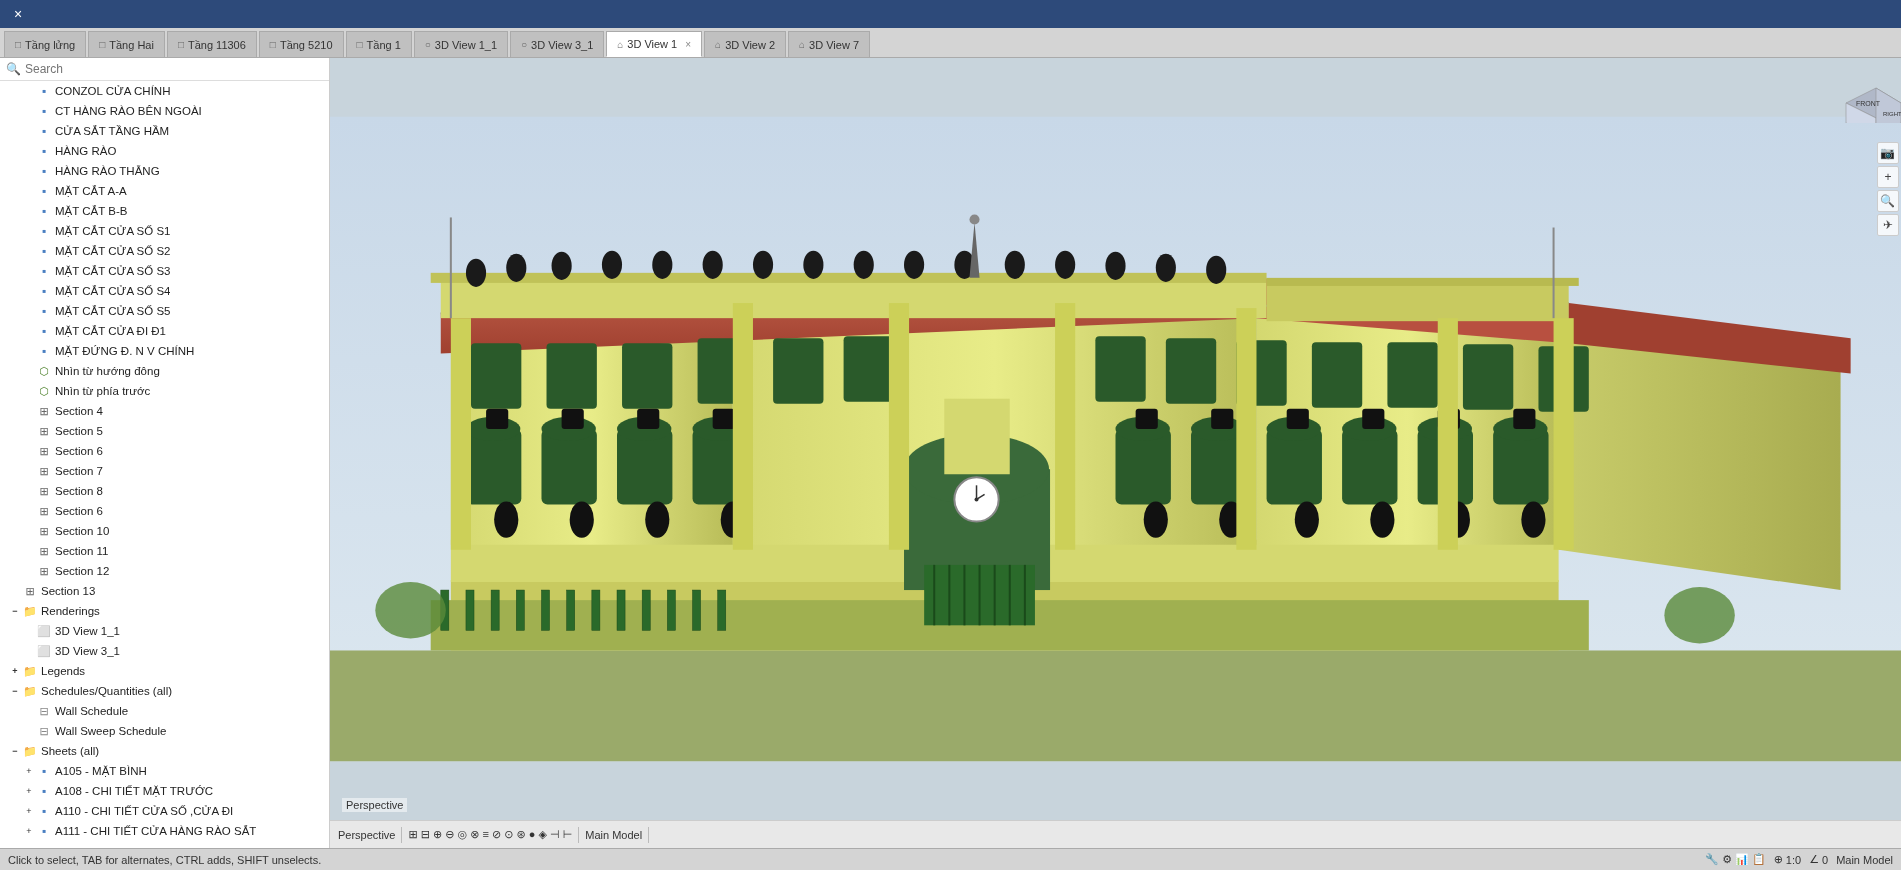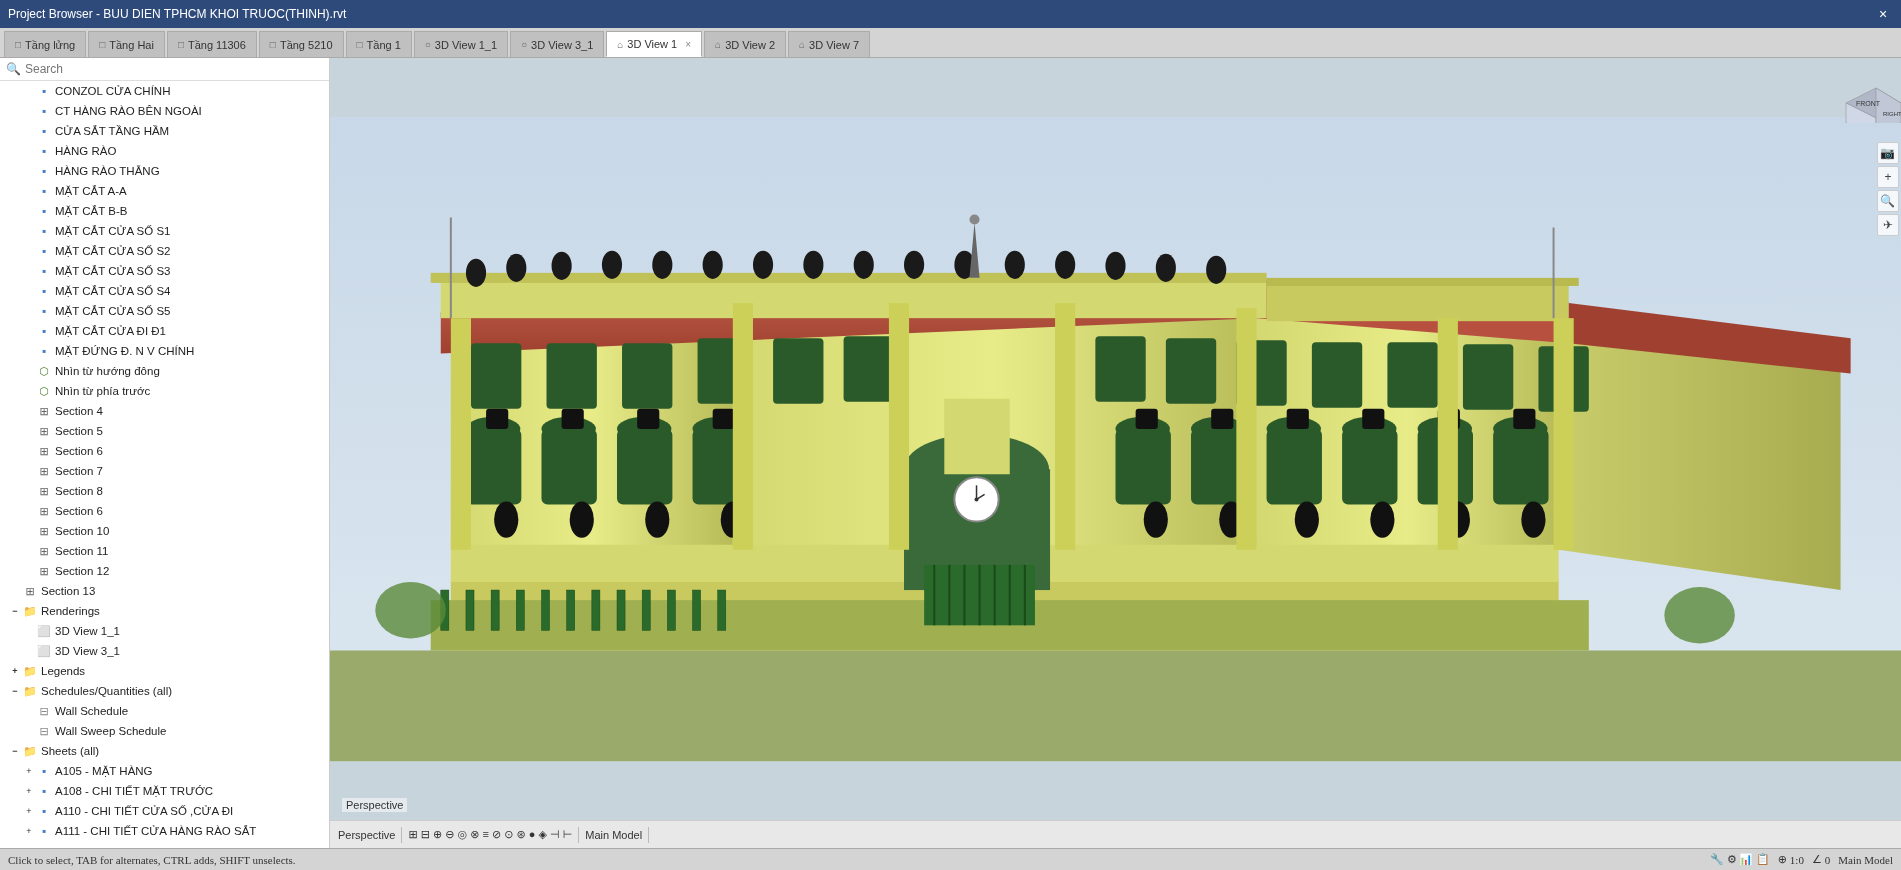--- a/index.html
+++ b/index.html
@@ -229,7 +229,6 @@
 <body>
 
 <div class="title-bar">
-  <span class="title-bar-text">Project Browser - BUU DIEN TPHCM KHOI TRUOC(THINH).rvt</span>
   <span class="title-bar-close">×</span>
 </div>
 

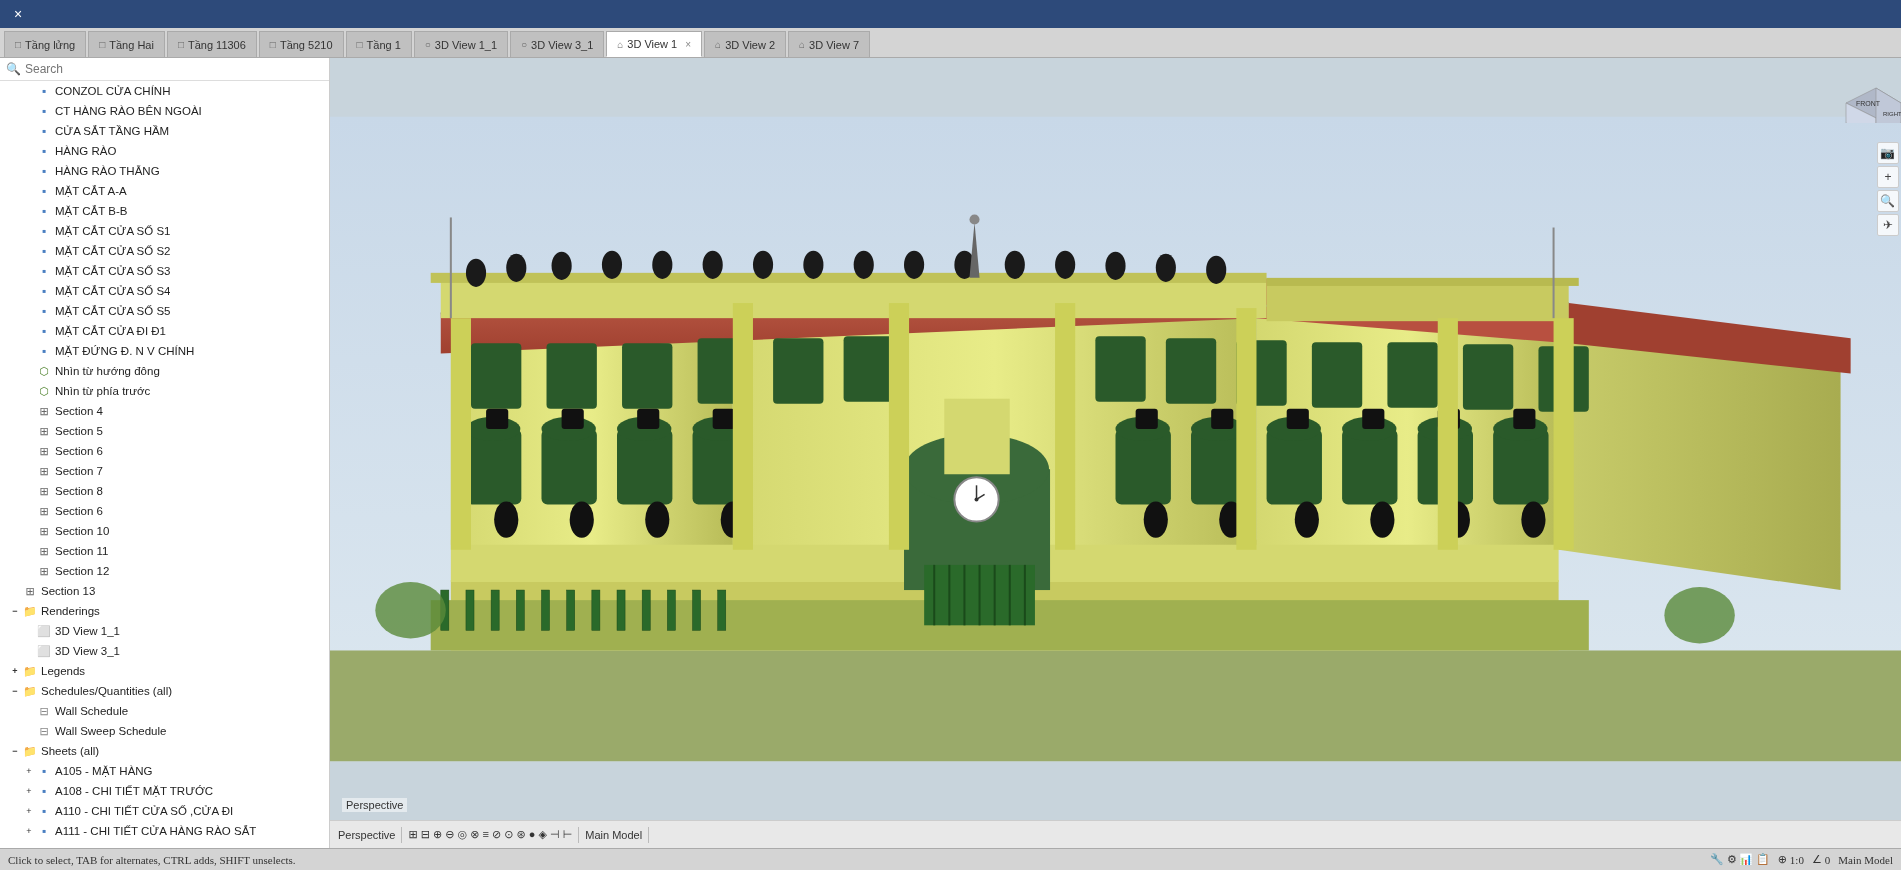--- a/index.html
+++ b/index.html
@@ -497,7 +497,7 @@
           <span class="indent" style="width:14px"></span>
           <span class="expander" style="color:#333;">+</span>
           <span class="item-icon icon-sheet">▪</span>
-          <span class="tree-label">A105 - MẶT HÀNG</span>
+          <span class="tree-label">A105 - MẶT BÌNH</span>
         </div>
         <div class="tree-item">
           <span class="indent" style="width:14px"></span>

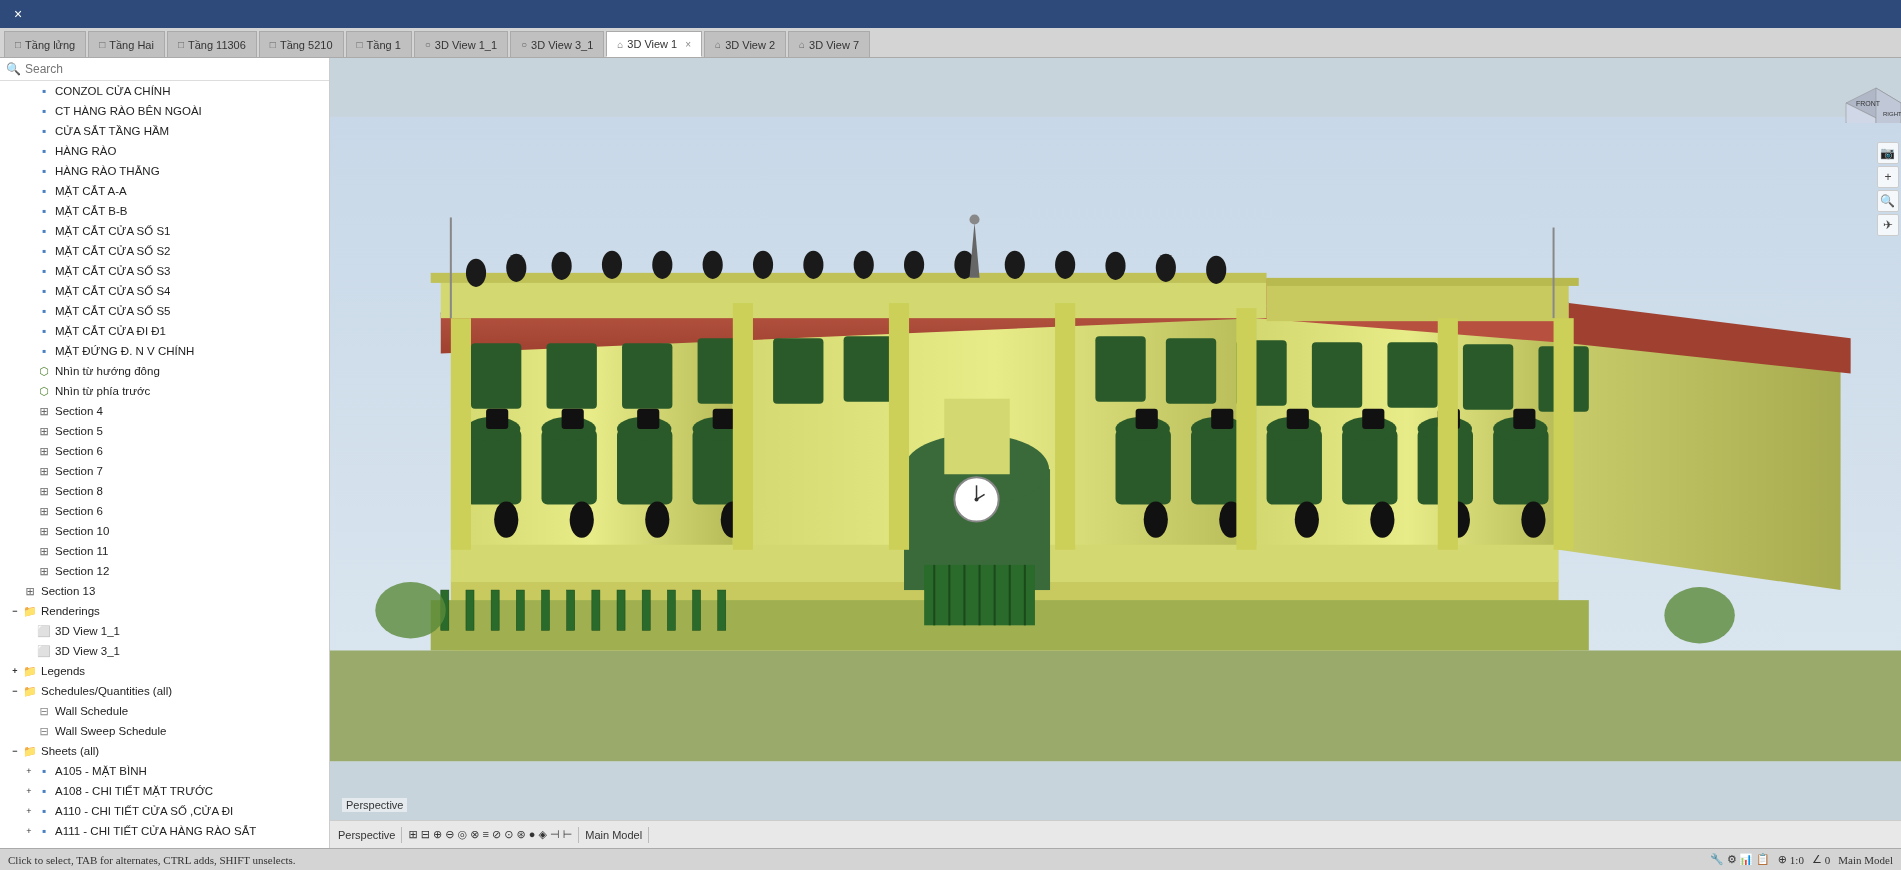--- a/index.html
+++ b/index.html
@@ -197,7 +197,7 @@
       flex-shrink: 0;
       gap: 8px;
     }
-    .status-item { display: flex; align-items: center; gap: 3px; font-family: Liberation Serif, serif; }
+    .status-item { display: flex; align-items: center; gap: 3px; }
 
     
     .view-label {

